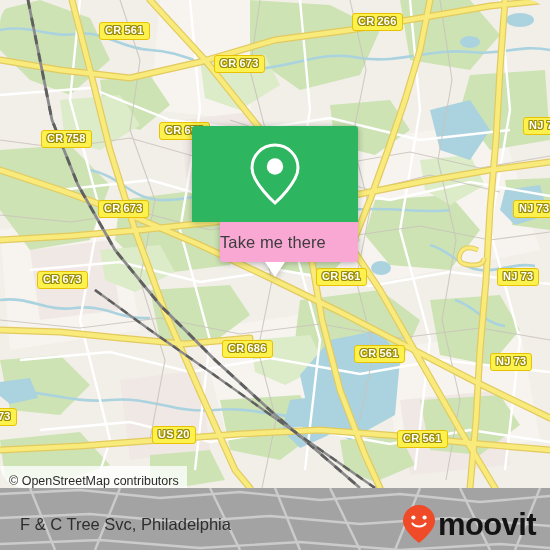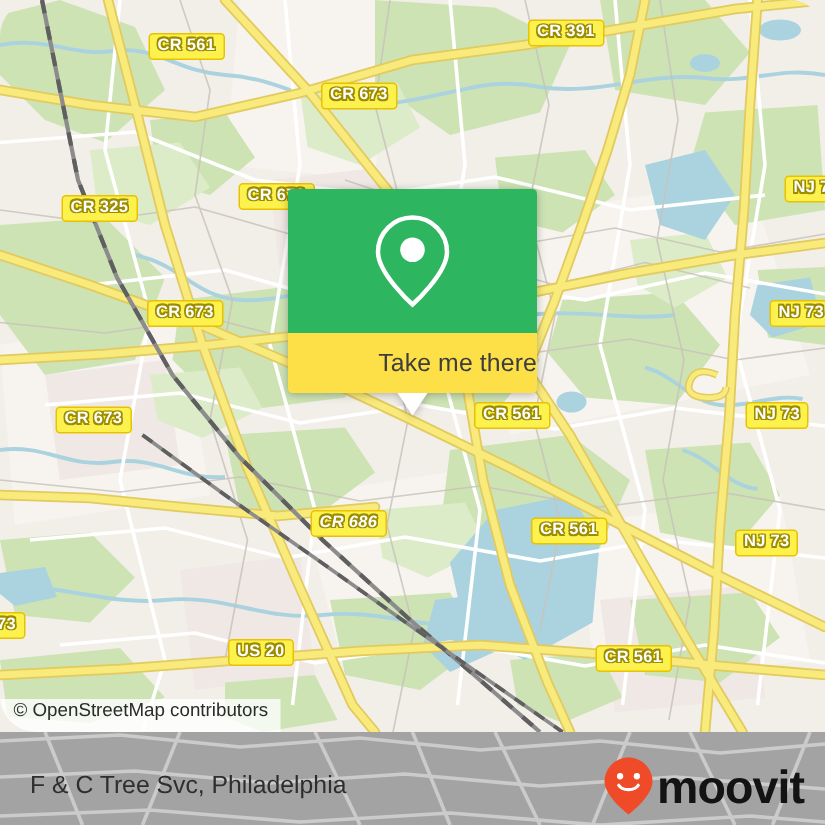--- a/index.html
+++ b/index.html
@@ -308,7 +308,7 @@
     </svg>
 
     <div class="shield" style="left:99px;  top:22px;">CR 561</div>
-    <div class="shield" style="left:352px; top:13px;">CR 391</div>
+    <div class="shield" style="left:352px; top:13px;">CR 266</div>
     <div class="shield" style="left:214px; top:55px;">CR 673</div>
     <div class="shield" style="left:41px;  top:130px;">CR 325</div>
     <div class="shield" style="left:159px; top:122px;">CR 673</div>

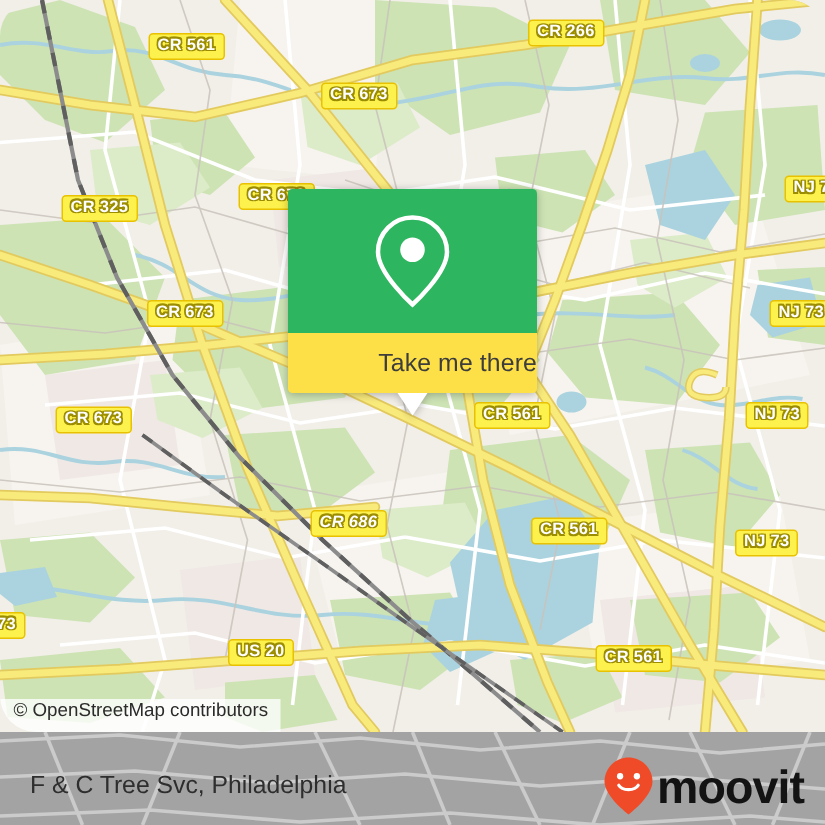--- a/index.html
+++ b/index.html
@@ -310,7 +310,7 @@
     <div class="shield" style="left:99px;  top:22px;">CR 561</div>
     <div class="shield" style="left:352px; top:13px;">CR 266</div>
     <div class="shield" style="left:214px; top:55px;">CR 673</div>
-    <div class="shield" style="left:41px;  top:130px;">CR 325</div>
+    <div class="shield" style="left:41px;  top:130px;">CR 758</div>
     <div class="shield" style="left:159px; top:122px;">CR 673</div>
     <div class="shield" style="left:523px; top:117px;">NJ 73</div>
     <div class="shield" style="left:98px;  top:200px;">CR 673</div>

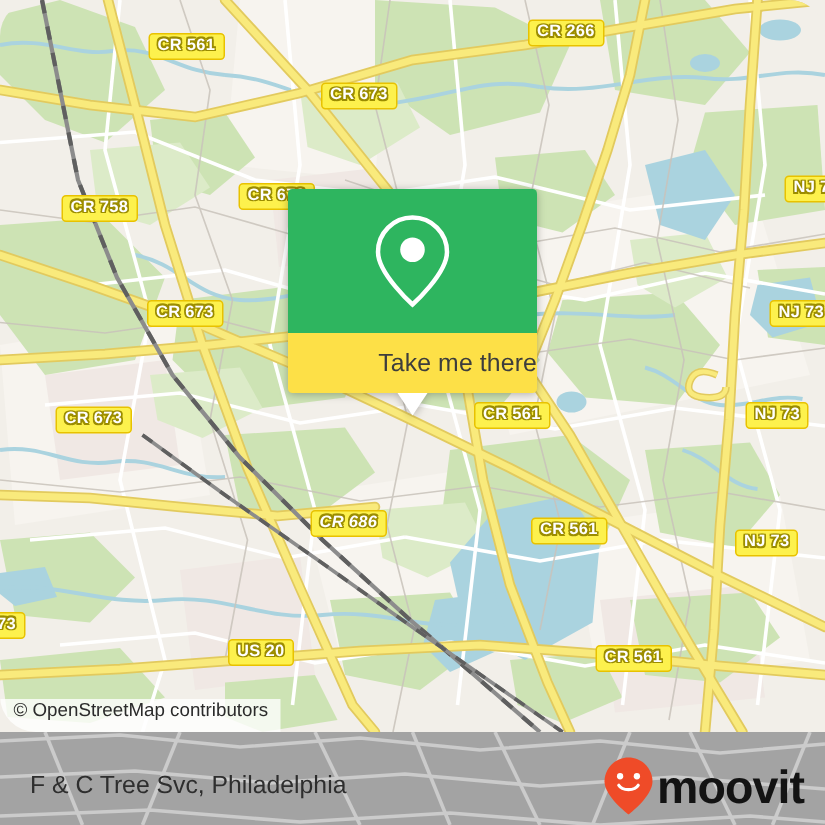--- a/index.html
+++ b/index.html
@@ -75,11 +75,12 @@
   }
   #popup-body {
     height: 40px;
-    background: #fde047;
+    background: #f9a8d4;
     border-radius: 0 0 3px 3px;
     display: flex;
     align-items: center;
-    justify-content: flex-end;
+    justify-content: flex-start;
+    margin-left: 28px;
   }
   #popup-label {
     color: #3d3d3d;

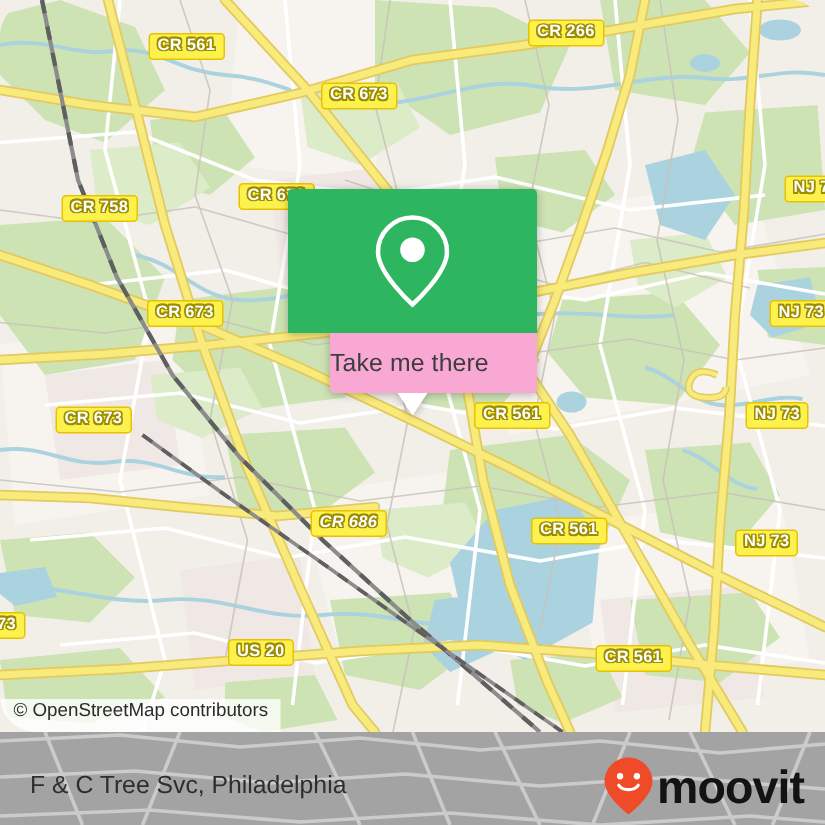--- a/index.html
+++ b/index.html
@@ -319,7 +319,7 @@
     <div class="shield" style="left:37px;  top:271px;">CR 673</div>
     <div class="shield" style="left:316px; top:268px;">CR 561</div>
     <div class="shield" style="left:497px; top:268px;">NJ 73</div>
-    <div class="shield" style="left:207px; top:340px;font-style:italic;">CR 686</div>
+    <div class="shield" style="left:222px; top:340px;">CR 686</div>
     <div class="shield" style="left:354px; top:345px;">CR 561</div>
     <div class="shield" style="left:490px; top:353px;">NJ 73</div>
     <div class="shield" style="left:-8px;  top:408px;">73</div>

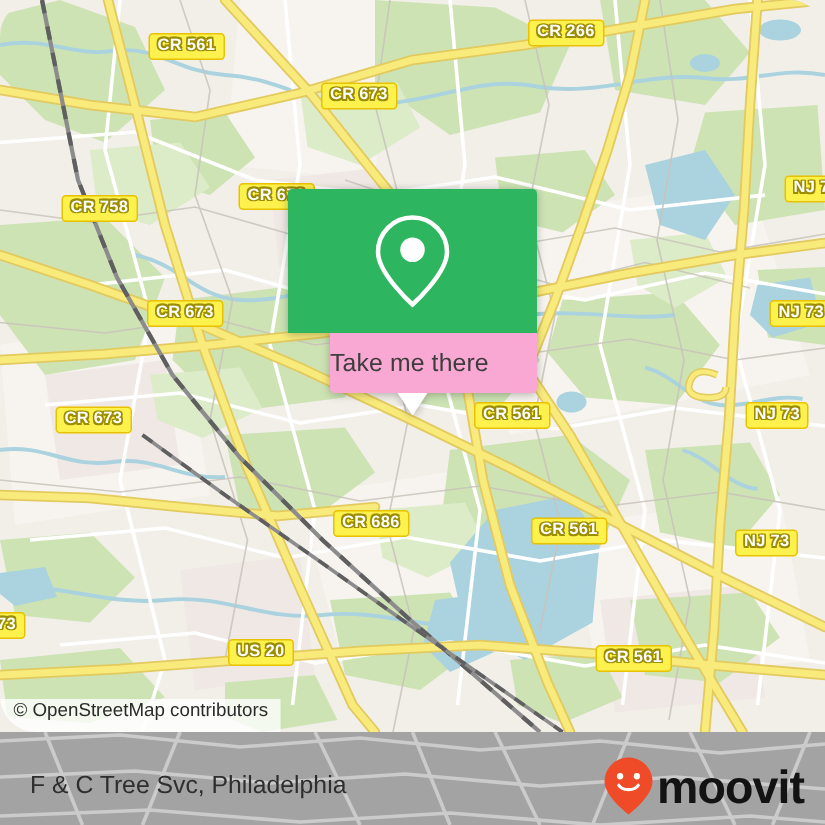--- a/index.html
+++ b/index.html
@@ -102,7 +102,7 @@
     height: 22px;
     background: rgba(255,255,255,0.78);
     display: flex;
-    align-items: flex-start;
+    align-items: flex-end;
     padding: 0 8px 0 9px;
     font-size: 12.5px;
     color: #2b2b2b;

